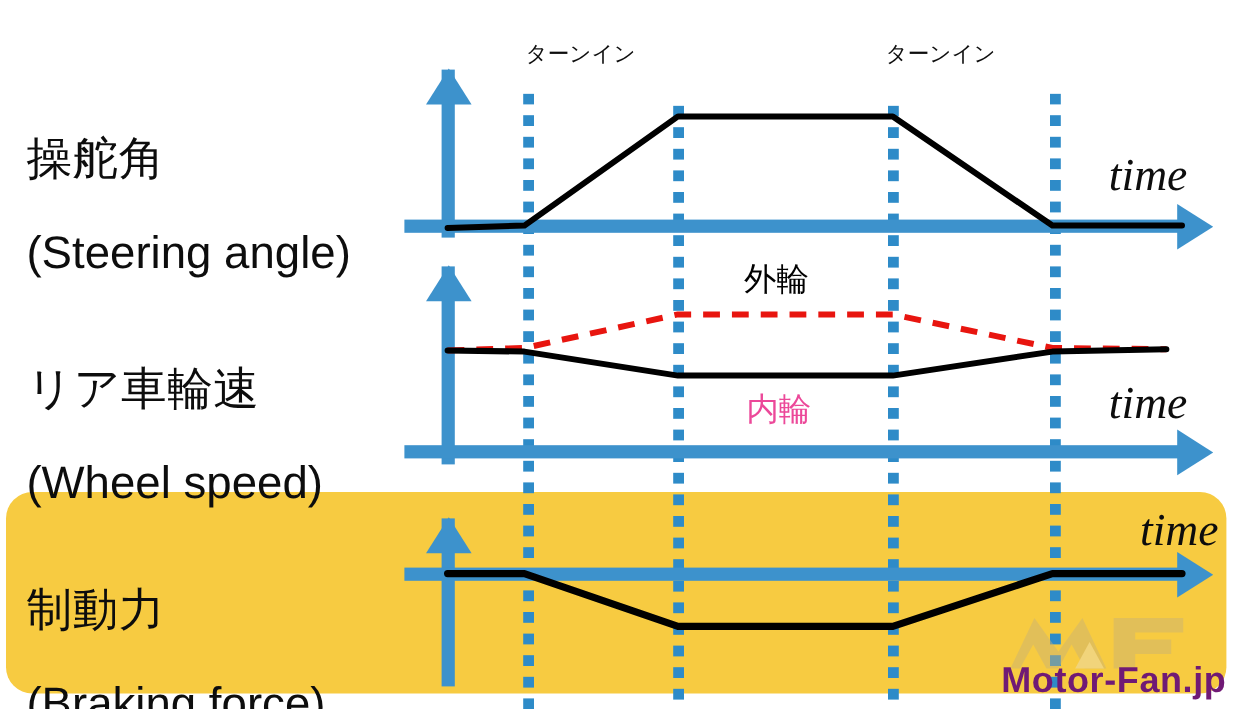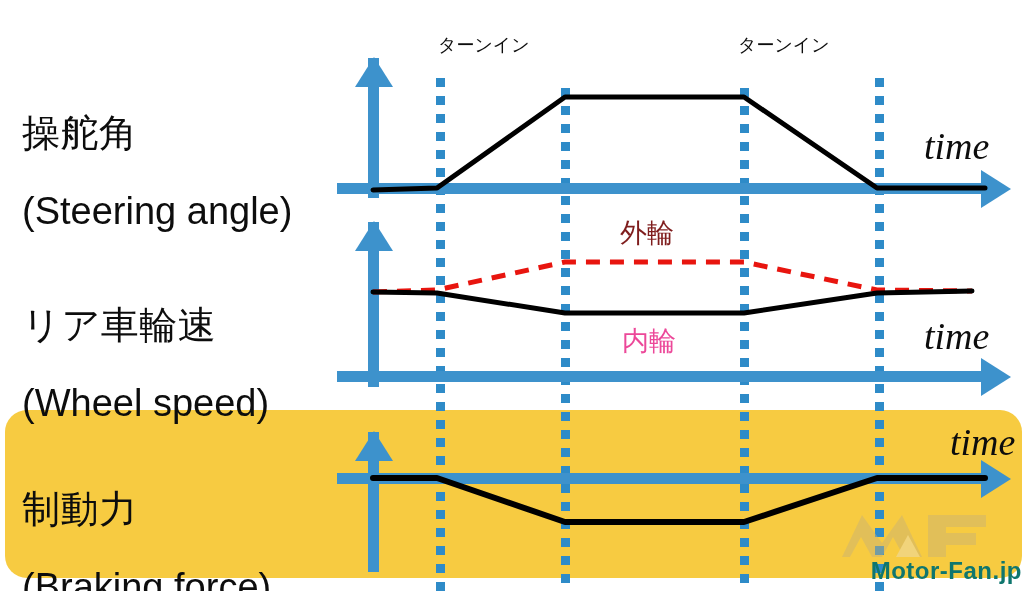--- a/index.html
+++ b/index.html
@@ -49,7 +49,7 @@
   #ann-turnin{left:438px;top:33px;}
   #ann-turnout{left:738px;top:33px;}
   .series-tag{position:absolute;font-size:27px;white-space:nowrap;}
-  #tag-outer{left:620px;top:215px;color:#7f1d1d;}
+  #tag-outer{left:620px;top:215px;color:#000000;}
   #tag-inner{left:622px;top:323px;color:#ec4899;}
 
   .time-label{position:absolute;font-family:"Liberation Serif","DejaVu Serif",serif;

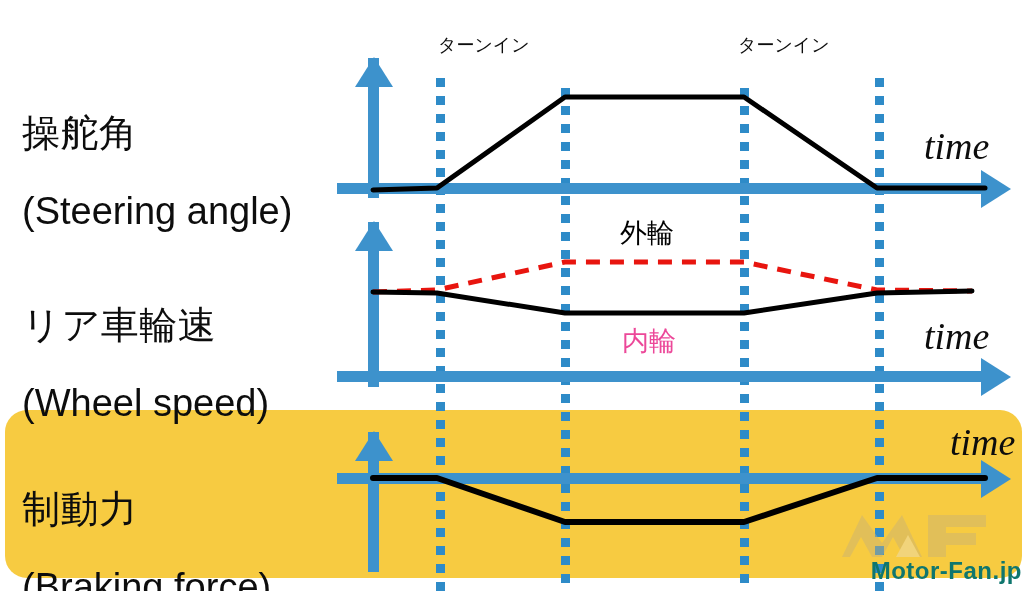--- a/index.html
+++ b/index.html
@@ -62,7 +62,7 @@
   .watermark{position:absolute;right:8px;bottom:4px;width:190px;height:92px;
              opacity:.45;}
   .wm-text{position:absolute;right:12px;bottom:6px;
-           font-size:24px;font-weight:bold;color:#0f766e;letter-spacing:.5px;}
+           font-size:30px;font-weight:bold;color:#701a75;letter-spacing:.5px;}
 </style>
 </head>
 <body>

